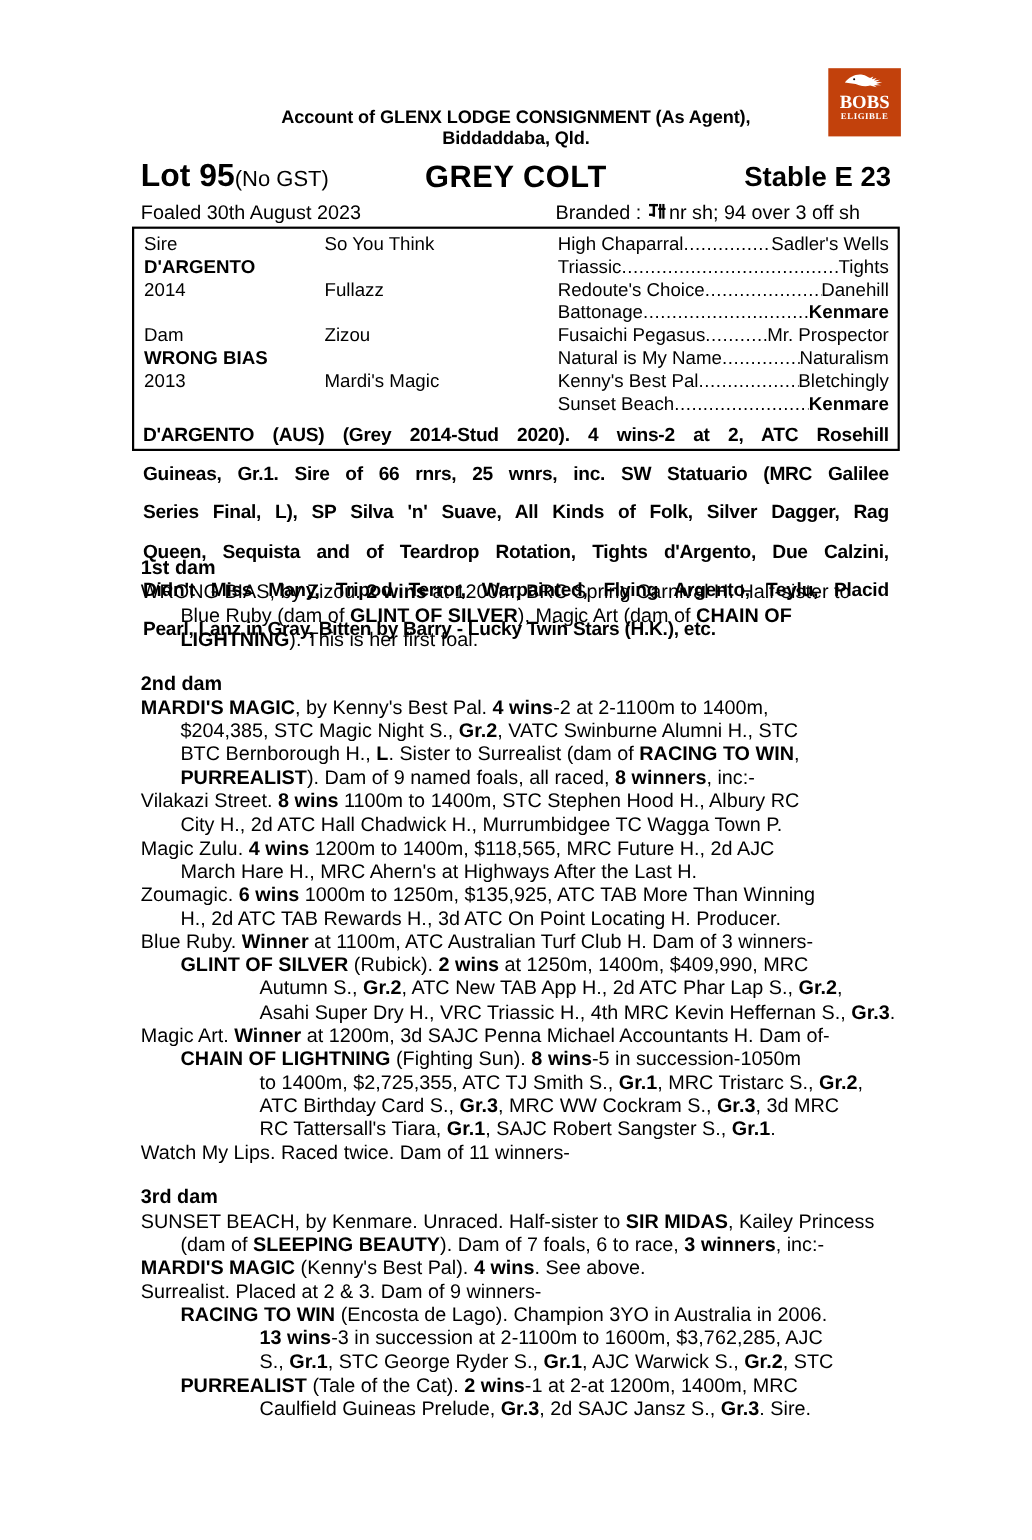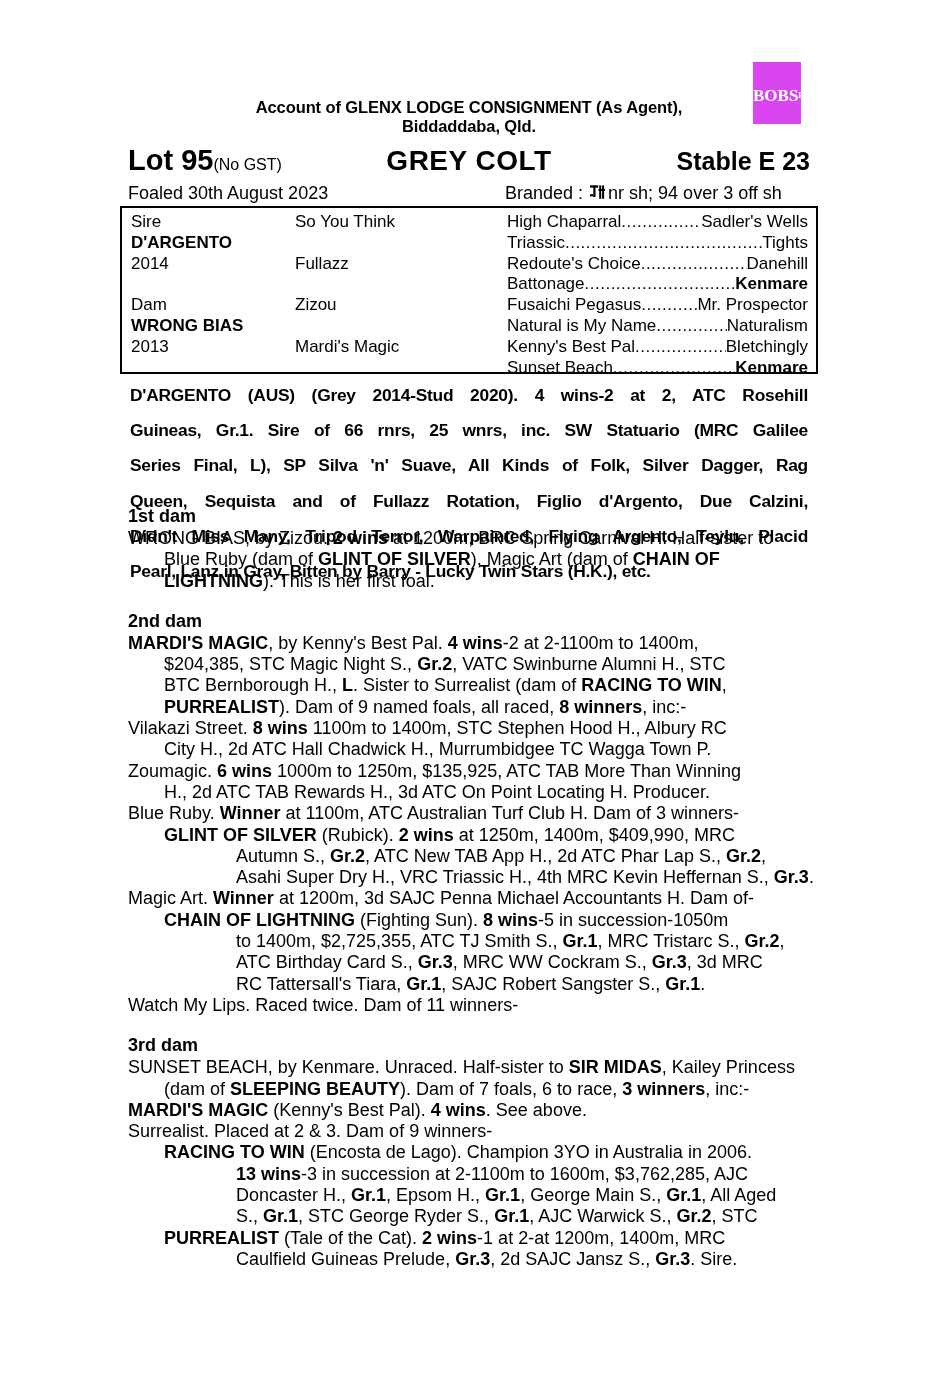--- a/index.html
+++ b/index.html
@@ -28,11 +28,11 @@
     position: absolute;
     top: 62px;
     left: 753px;
-    width: 48px;
+    width: 66px;
     height: 62px;
-    background: #d946ef;
+    background: #c2410c;
     display: flex;
-    flex-direction: row;
+    flex-direction: column;
     align-items: center;
     justify-content: flex-start;
     padding-top: 4px;

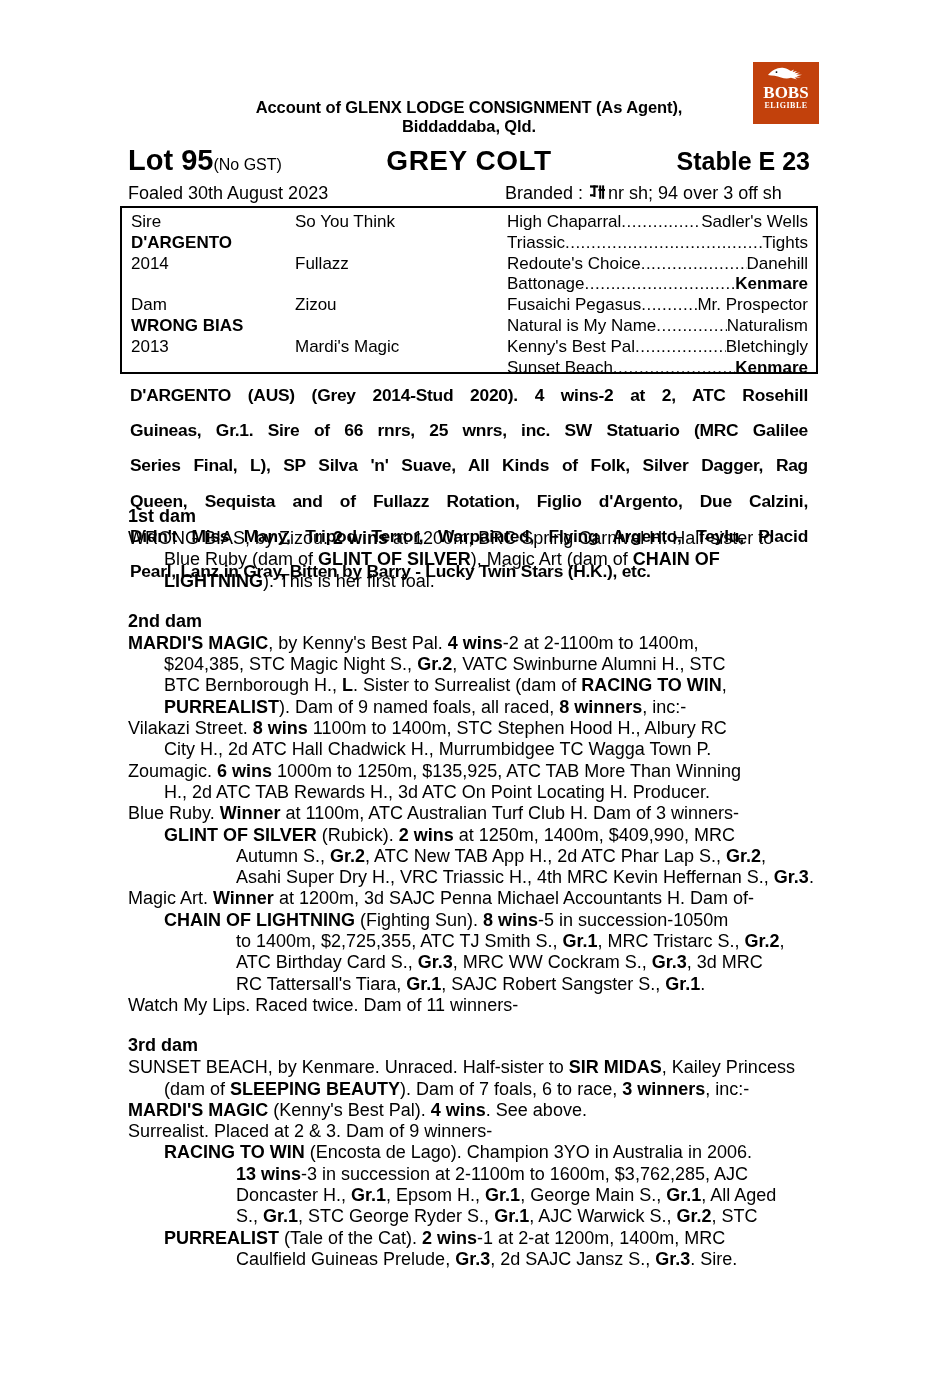--- a/index.html
+++ b/index.html
@@ -84,7 +84,7 @@
   }
   .lot-label .nogst {
     font-weight: normal;
-    font-size: 16px;
+    font-size: 20px;
   }
   .colour-sex {
     position: absolute;

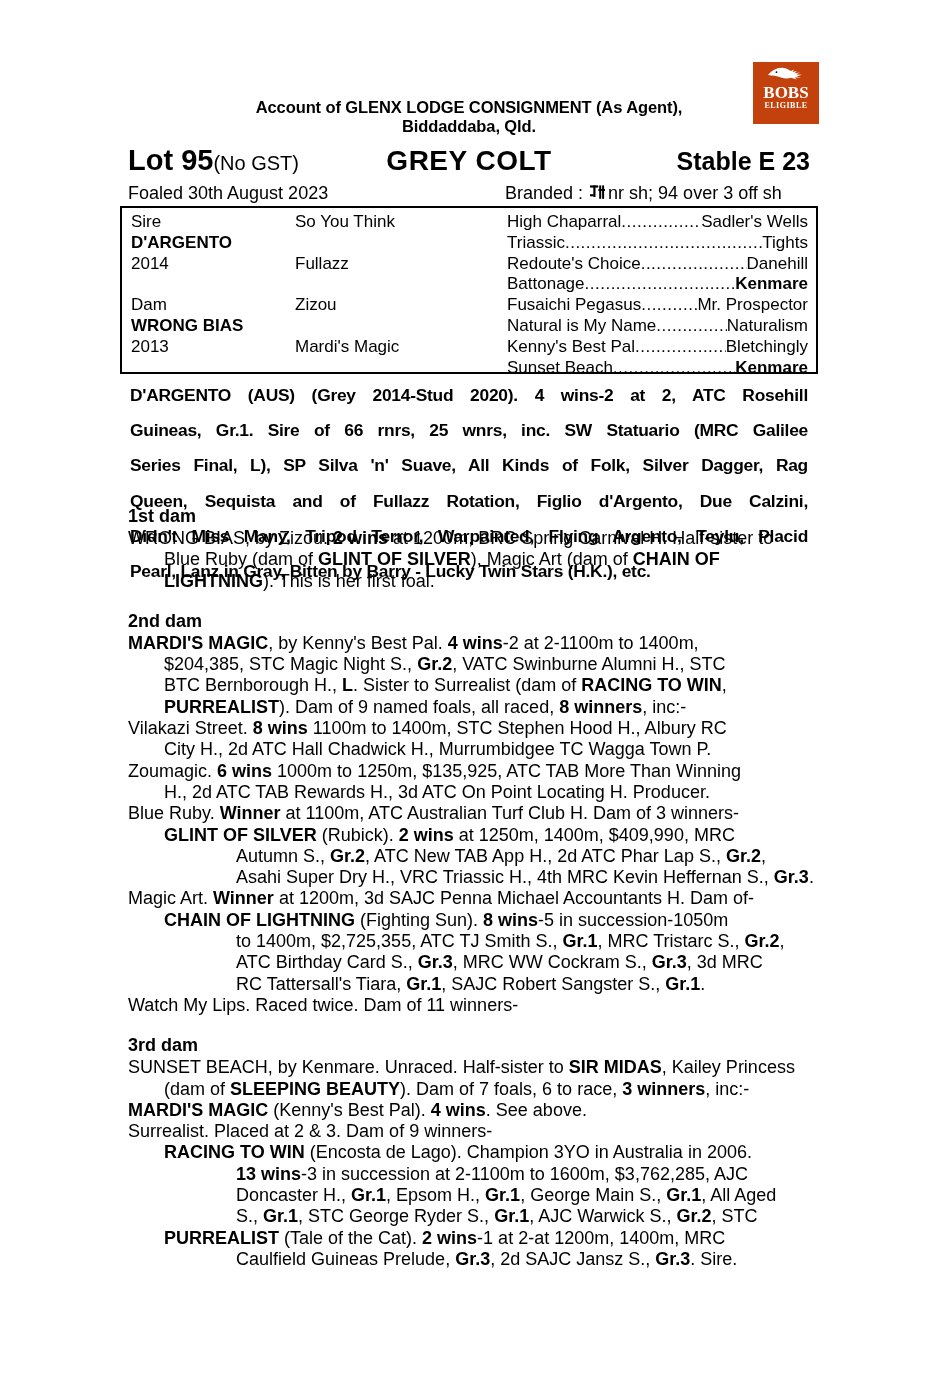--- a/index.html
+++ b/index.html
@@ -142,7 +142,7 @@
     left: 120px;
     top: 206px;
     width: 698px;
-    height: 168px;
+    height: 204px;
     border: 2px solid #000;
     box-sizing: border-box;
   }

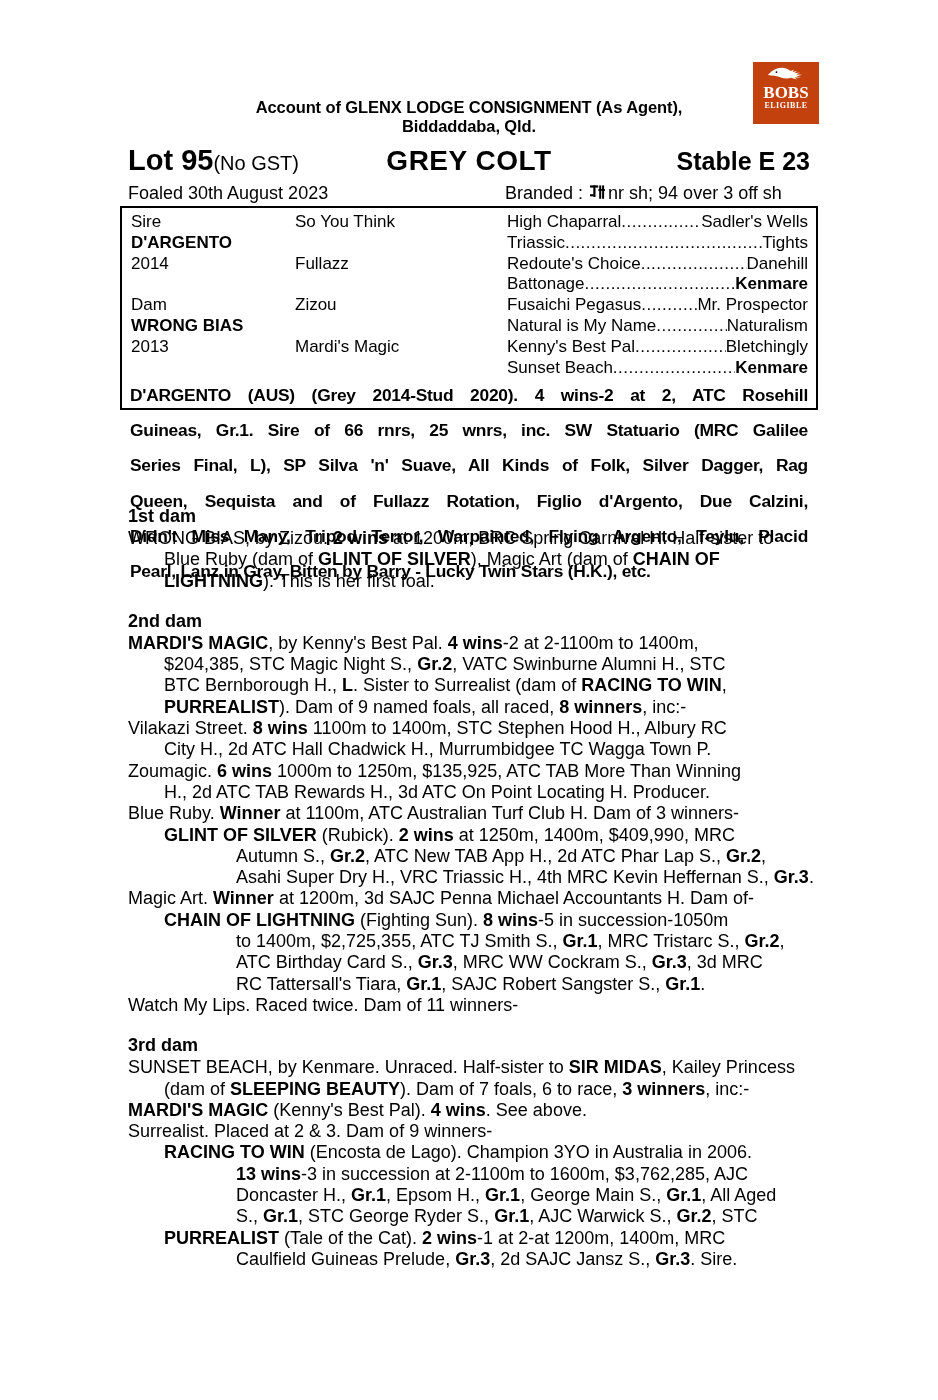--- a/index.html
+++ b/index.html
@@ -364,7 +364,7 @@
       <span class="justline">D'ARGENTO (AUS) (Grey 2014-Stud 2020). 4 wins-2 at 2, ATC Rosehill</span>
       <span class="justline">Guineas, Gr.1. Sire of 66 rnrs, 25 wnrs, inc. SW Statuario (MRC Galilee</span>
       <span class="justline">Series Final, L), SP Silva 'n' Suave, All Kinds of Folk, Silver Dagger, Rag</span>
-      <span class="justline">Queen, Sequista and of Fullazz Rotation, Figlio d'Argento, Due Calzini,</span>
+      <span class="justline">Queen, Sequista and of Teardrop Rotation, Tights d'Argento, Due Calzini,</span>
       <span class="justline">Didn't Miss Many, Tripod Terror, Warpainted, Flying Argento, Teylu, Placid</span>
       <span class="justline lastline">Pearl, Lanz in Gray, Bitten by Barry - Lucky Twin Stars (H.K.), etc.</span>
     </div>

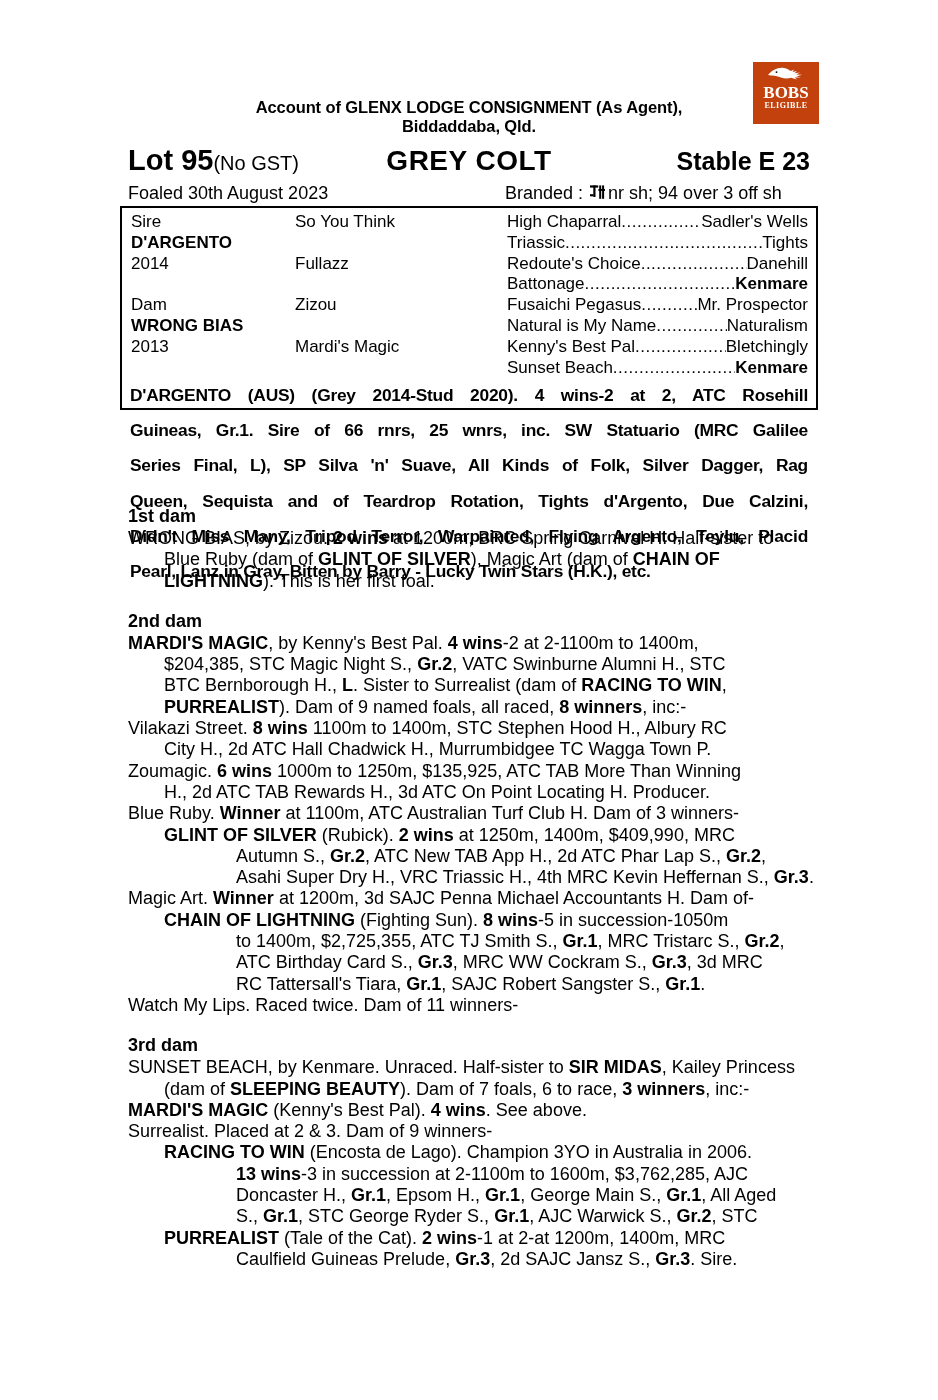--- a/index.html
+++ b/index.html
@@ -391,6 +391,10 @@
           <span class="jl last" style="padding-left: 36px;"><span>City H., 2d ATC Hall Chadwick H., Murrumbidgee TC Wagga Town P.</span></span>
         </div>
         <div class="entry i0">
+          <span class="jl"><span>Magic Zulu. </span><span class="bold">4 wins</span><span> 1200m to 1400m, $118,565, MRC Future H., 2d AJC</span></span>
+          <span class="jl last" style="padding-left: 36px;"><span>March Hare H., MRC Ahern's at Highways After the Last H.</span></span>
+        </div>
+        <div class="entry i0">
           <span class="jl"><span>Zoumagic. </span><span class="bold">6 wins</span><span> 1000m to 1250m, $135,925, ATC TAB More Than Winning</span></span>
           <span class="jl last" style="padding-left: 36px;"><span>H., 2d ATC TAB Rewards H., 3d ATC On Point Locating H. Producer.</span></span>
         </div>

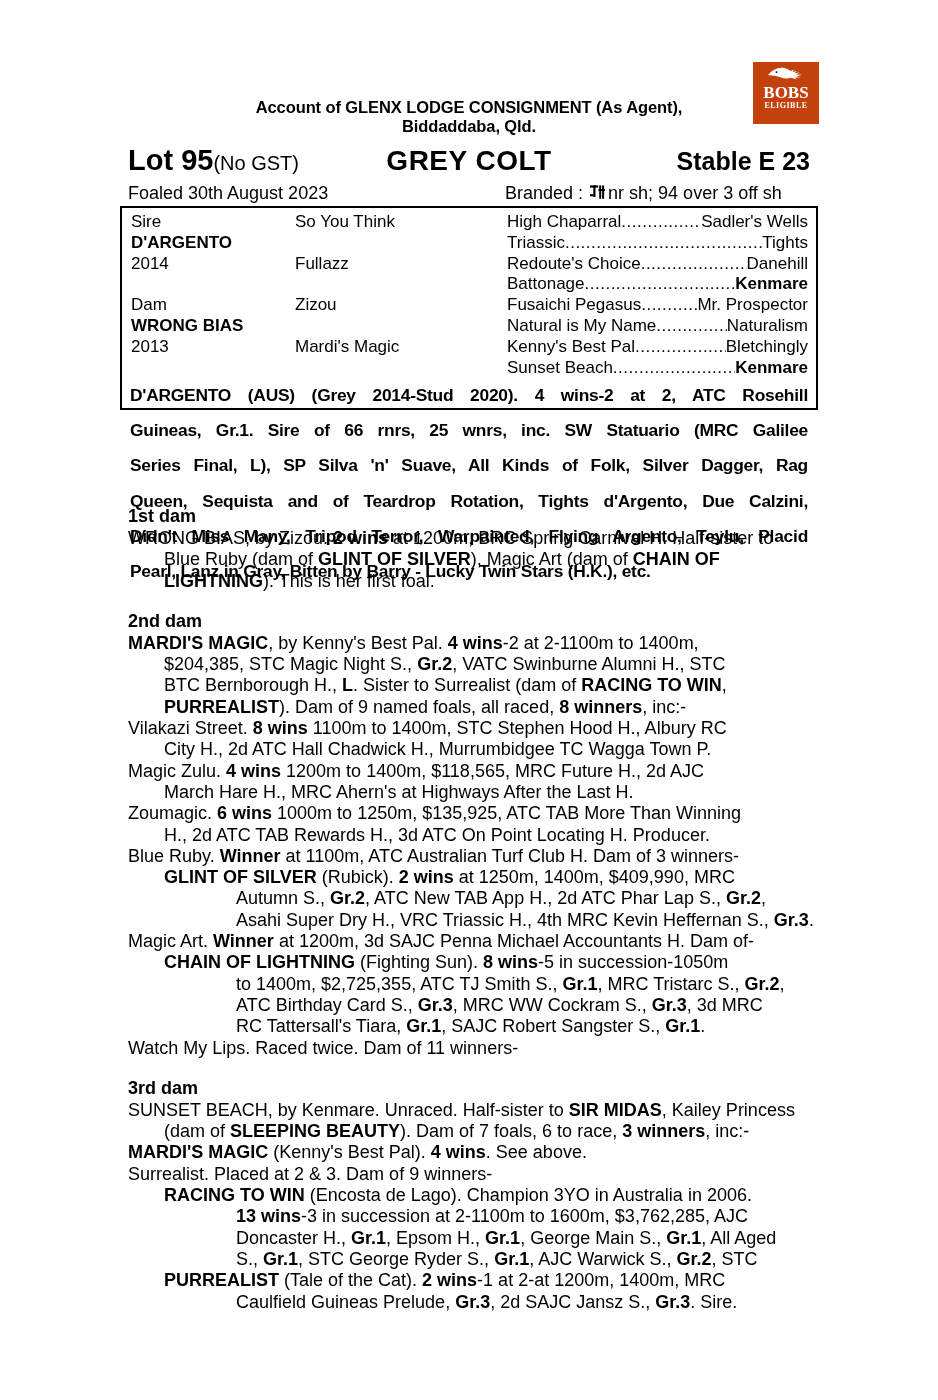--- a/index.html
+++ b/index.html
@@ -434,7 +434,6 @@
         <div class="entry i1">
           <span class="jl"><span class="bold">RACING TO WIN</span><span> (Encosta de Lago). Champion 3YO in Australia in 2006.</span></span>
           <span class="jl" style="padding-left: 72px;"><span class="bold">13 wins</span><span>-3 in succession at 2-1100m to 1600m, $3,762,285, AJC</span></span>
-          <span class="jl" style="padding-left: 72px;"><span>Doncaster H., </span><span class="bold">Gr.1</span><span>, Epsom H., </span><span class="bold">Gr.1</span><span>, George Main S., </span><span class="bold">Gr.1</span><span>, All Aged</span></span>
           <span class="jl" style="padding-left: 72px;"><span>S., </span><span class="bold">Gr.1</span><span>, STC George Ryder S., </span><span class="bold">Gr.1</span><span>, AJC Warwick S., </span><span class="bold">Gr.2</span><span>, STC</span></span>
         </div>
         <div class="entry i1">

